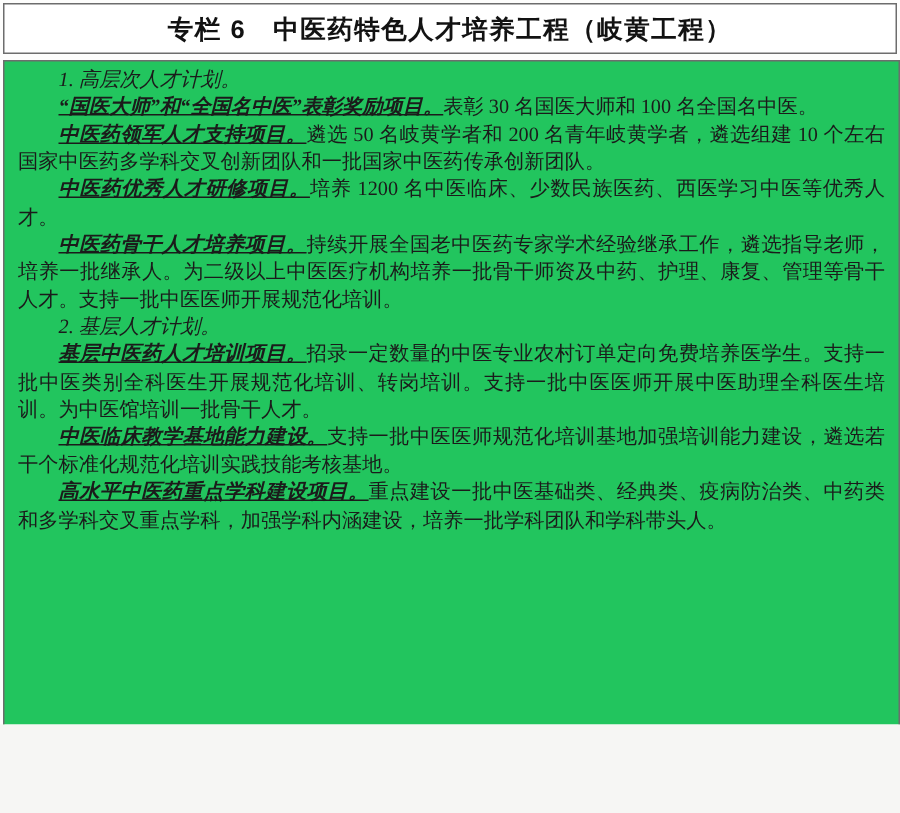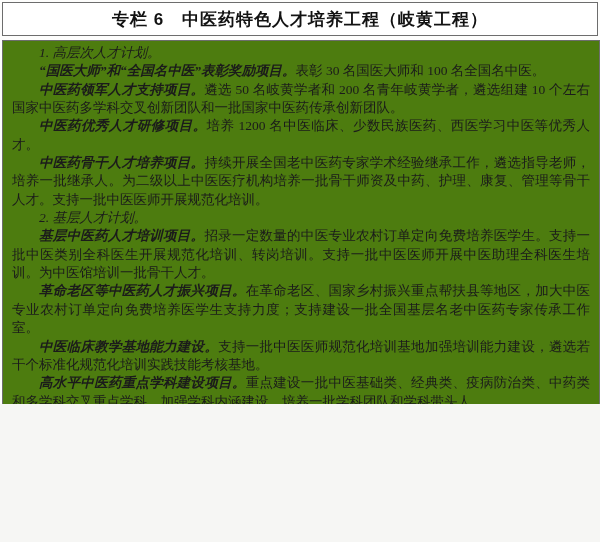--- a/index.html
+++ b/index.html
@@ -10,7 +10,7 @@
   .page {
     position: relative;
     width: 600px;
-    height: 404px;
+    height: 483px;
     background: #fdfdfc;
     font-family: "Liberation Serif", "DejaVu Serif", serif;
     overflow: hidden;

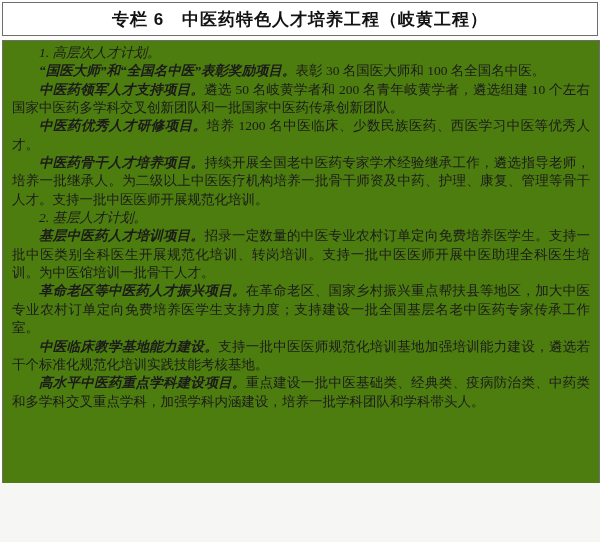--- a/index.html
+++ b/index.html
@@ -42,7 +42,7 @@
     width: 578px;
     height: 494px;
     border: 1px solid #6d6d6d;
-    background: #4d7c0f;
+    background: #22c55e;
     padding: 3px 9px 2px 9px;
     overflow: hidden;
   }

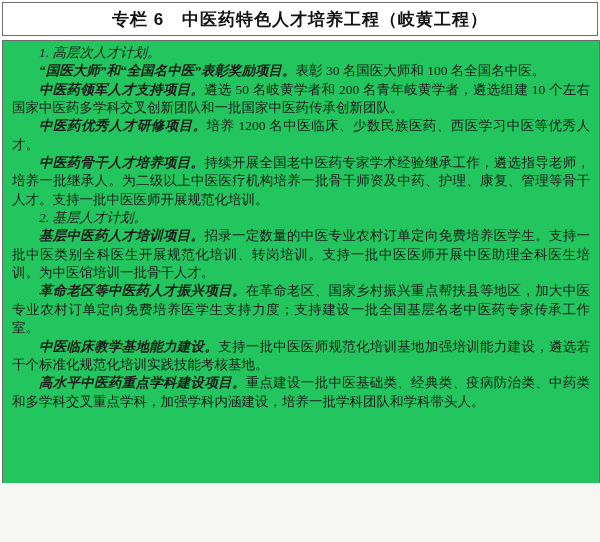--- a/index.html
+++ b/index.html
@@ -61,6 +61,7 @@
   .para .lead {
     font-style: italic;
     font-weight: bold;
+    text-decoration: underline;
   }
   .para .ptext {
     font-style: normal;

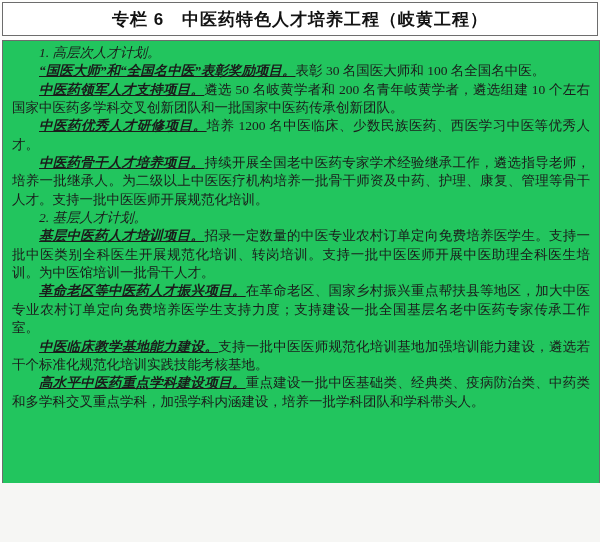--- a/index.html
+++ b/index.html
@@ -94,7 +94,6 @@
 
     <p class="para"><span class="lead">基层中医药人才培训项目。</span><span class="ptext">招录一定数量的中医专业农村订单定向免费培养医学生。支持一批中医类别全科医生开展规范化培训、转岗培训。支持一批中医医师开展中医助理全科医生培训。为中医馆培训一批骨干人才。</span></p>
 
-    <p class="para"><span class="lead">革命老区等中医药人才振兴项目。</span><span class="ptext">在革命老区、国家乡村振兴重点帮扶县等地区，加大中医专业农村订单定向免费培养医学生支持力度；支持建设一批全国基层名老中医药专家传承工作室。</span></p>
 
 
     <p class="para"><span class="lead">中医临床教学基地能力建设。</span><span class="ptext">支持一批中医医师规范化培训基地加强培训能力建设，遴选若干个标准化规范化培训实践技能考核基地。</span></p>

